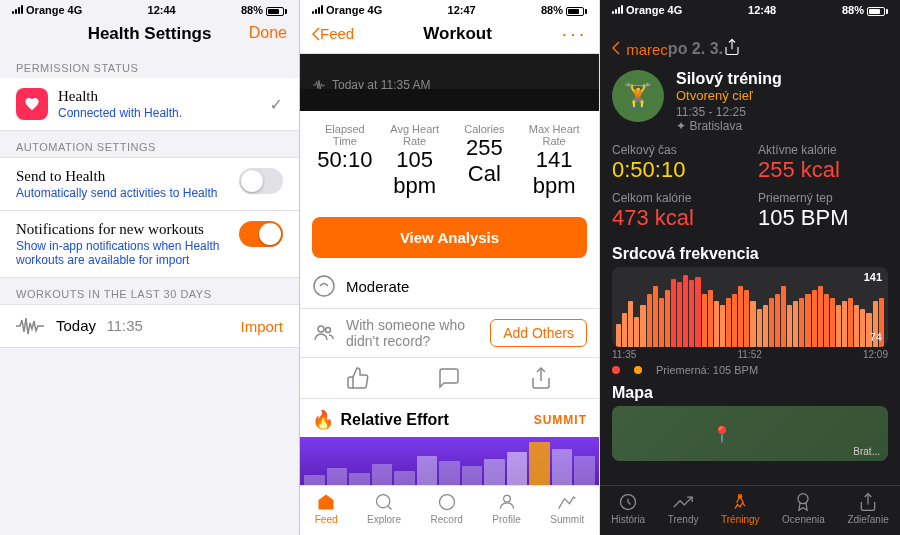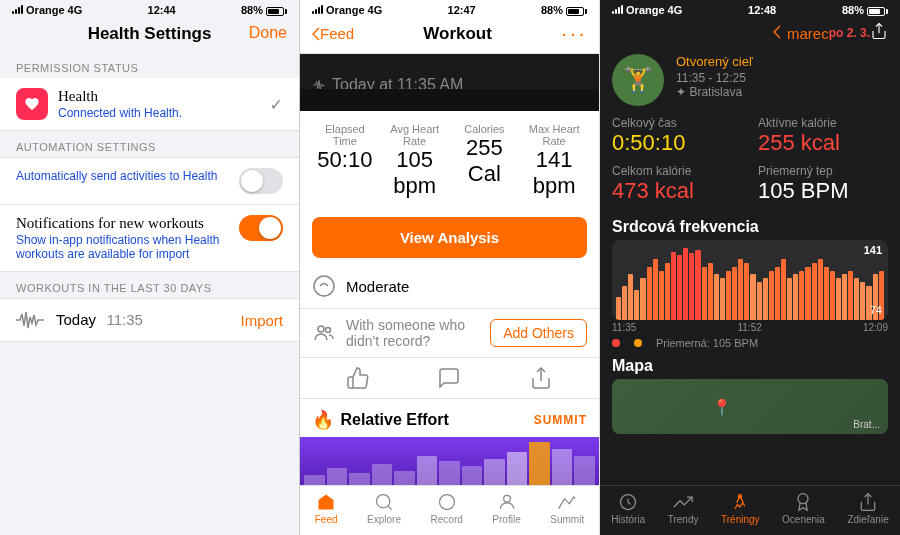--- a/index.html
+++ b/index.html
@@ -303,9 +303,10 @@
     }
     .panel3-nav {
       display: flex;
-      justify-content: flex-end;
+      justify-content: flex-start;
       align-items: center;
       padding: 4px 12px 6px;
+      margin-top: 16px;
     }
     .panel3-nav-back { color: #ff6b00; font-size: 15px; }
     .panel3-nav-title { font-size: 12px; font-weight: 600; color: #ef4444; }

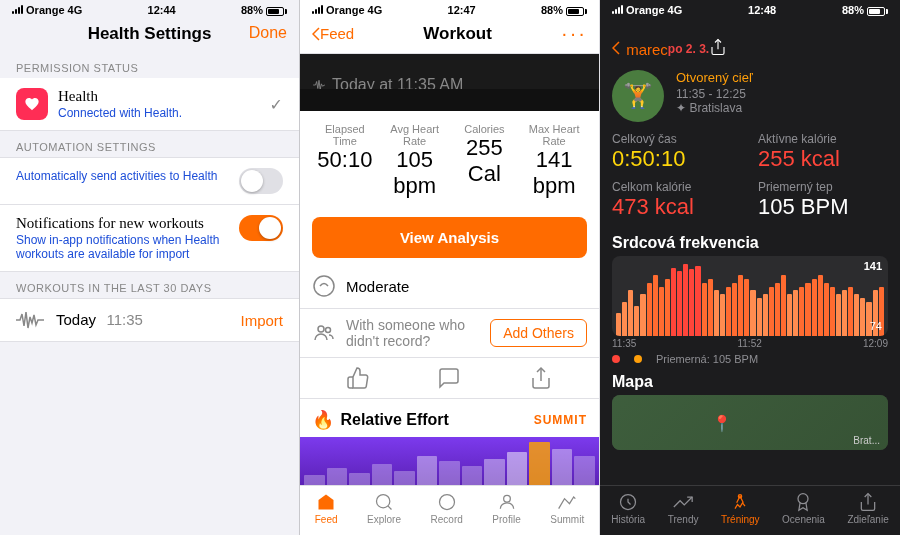--- a/index.html
+++ b/index.html
@@ -309,7 +309,7 @@
       margin-top: 16px;
     }
     .panel3-nav-back { color: #ff6b00; font-size: 15px; }
-    .panel3-nav-title { font-size: 12px; font-weight: 600; color: #ef4444; }
+    .panel3-nav-title { font-size: 16px; font-weight: 600; color: #737373; }
     .panel3-nav-share { color: #fff; font-size: 16px; }
     .workout-header {
       display: flex;

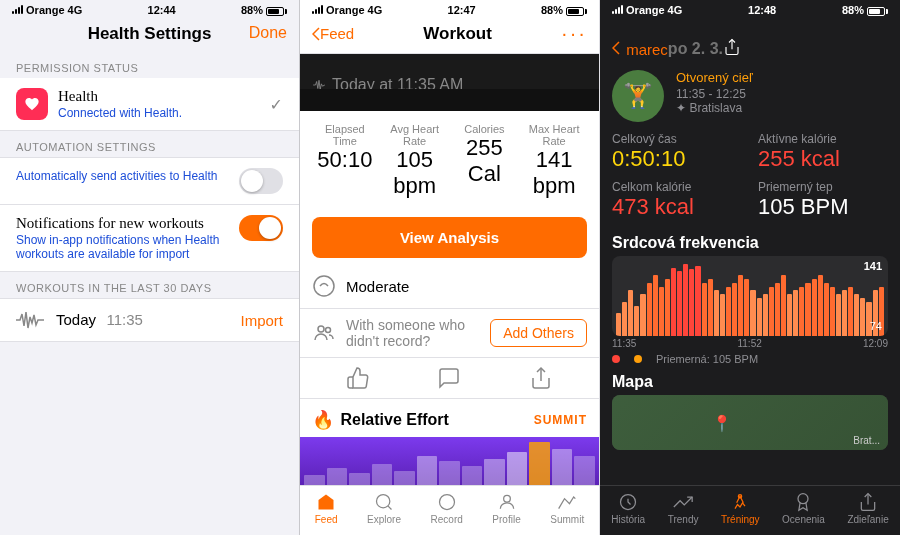--- a/index.html
+++ b/index.html
@@ -598,7 +598,7 @@
       <svg width="14" height="14" viewBox="0 0 24 24" fill="none">
         <polyline points="2,12 6,12 8,6 10,18 12,4 14,20 16,10 18,14 22,12" stroke="#888" stroke-width="1.5"></polyline>
       </svg>
-      <span style="color:#888;font-size:16px;">Today at 11:35 AM</span>
+      <span style="color:#888;font-size:12px;">Today at 11:35 AM</span>
     </div>
     <div style="position:absolute;bottom:0;left:0;right:0;height:22px;background:#111;z-index:2;"></div>
   </div>

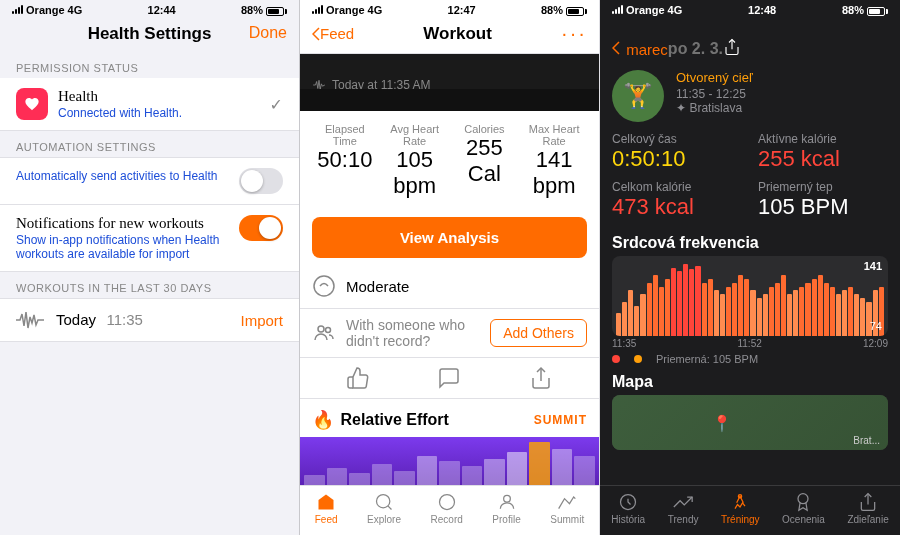--- a/index.html
+++ b/index.html
@@ -764,6 +764,7 @@
   <div class="workout-header">
     <div class="workout-icon-circle">🏋️</div>
     <div class="workout-info">
+      <div class="workout-type">Silový tréning</div>
       <div class="workout-goal">Otvorený cieľ</div>
       <div class="workout-time">11:35 - 12:25</div>
       <div class="workout-location">✦ Bratislava</div>

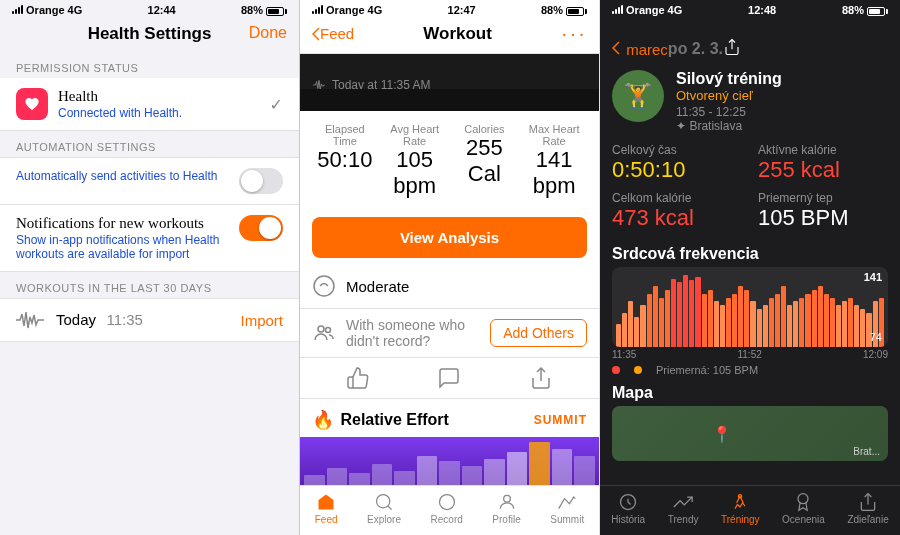--- a/index.html
+++ b/index.html
@@ -532,6 +532,7 @@
 
   <div class="send-to-health-row" style="display:flex;align-items:flex-start;justify-content:space-between;background:#fff;border-top:0.5px solid #e0e0e5;border-bottom:0.5px solid #e0e0e5;">
     <div style="flex:1;margin-right:8px;">
+      <div class="row-title">Send to Health</div>
       <div class="row-sub">Automatically send activities to Health</div>
     </div>
     <div class="toggle-off"></div>

